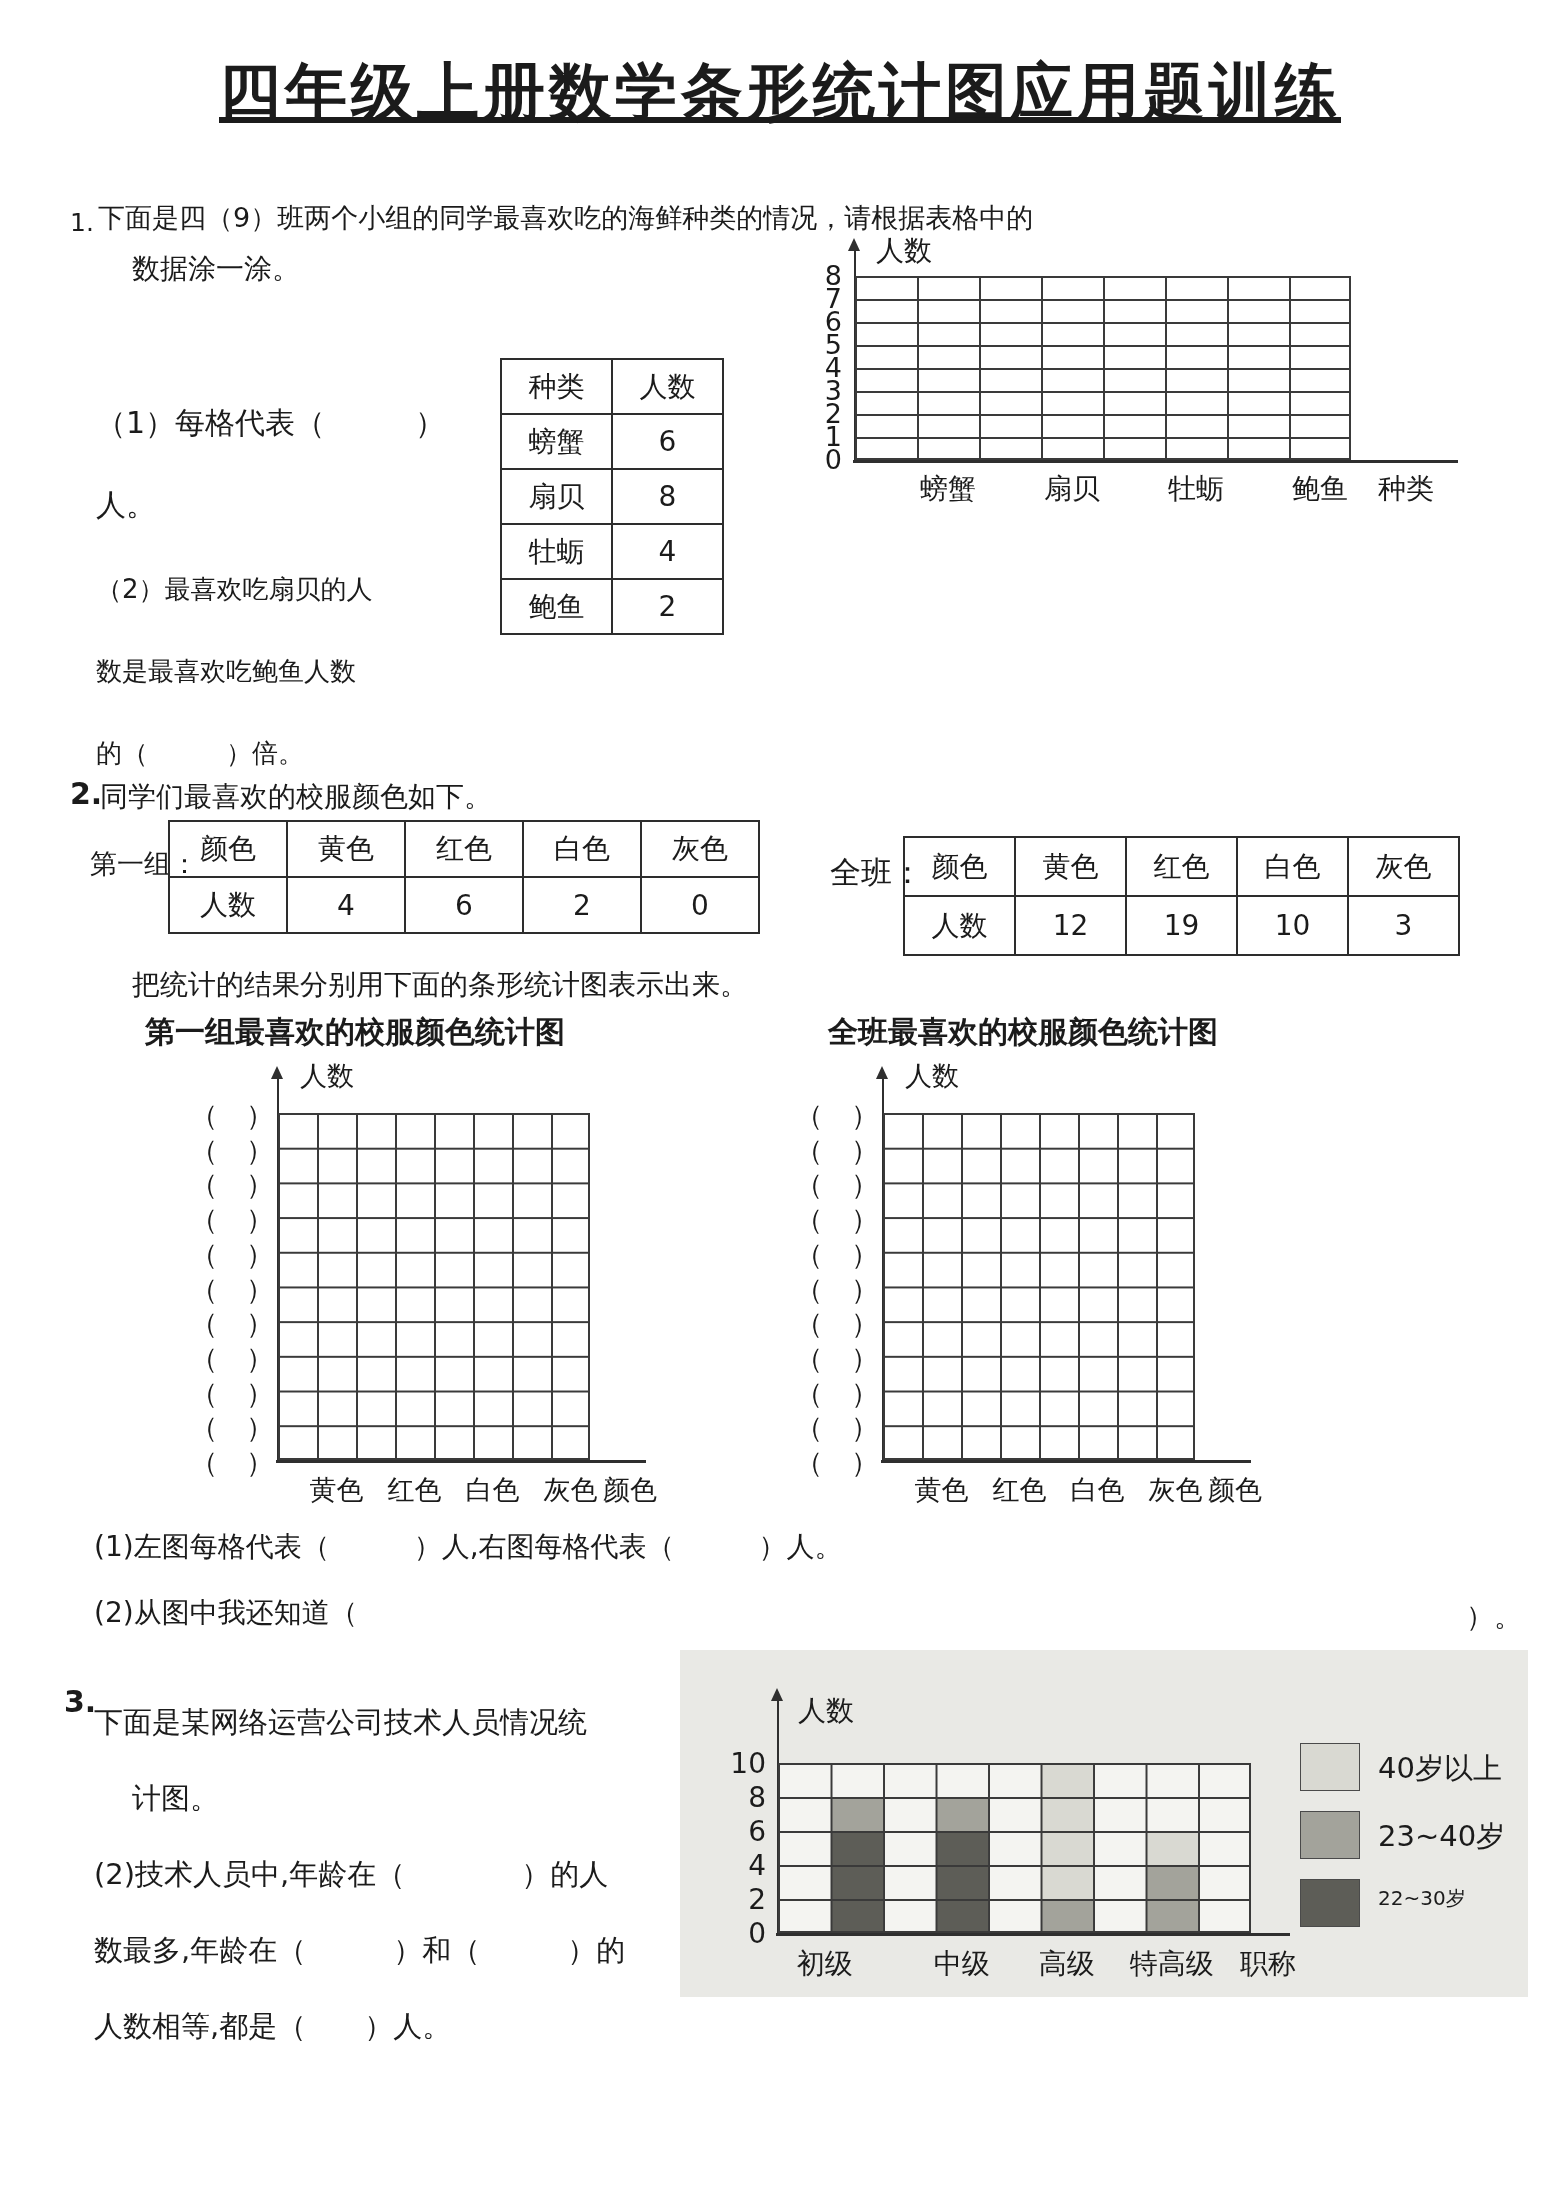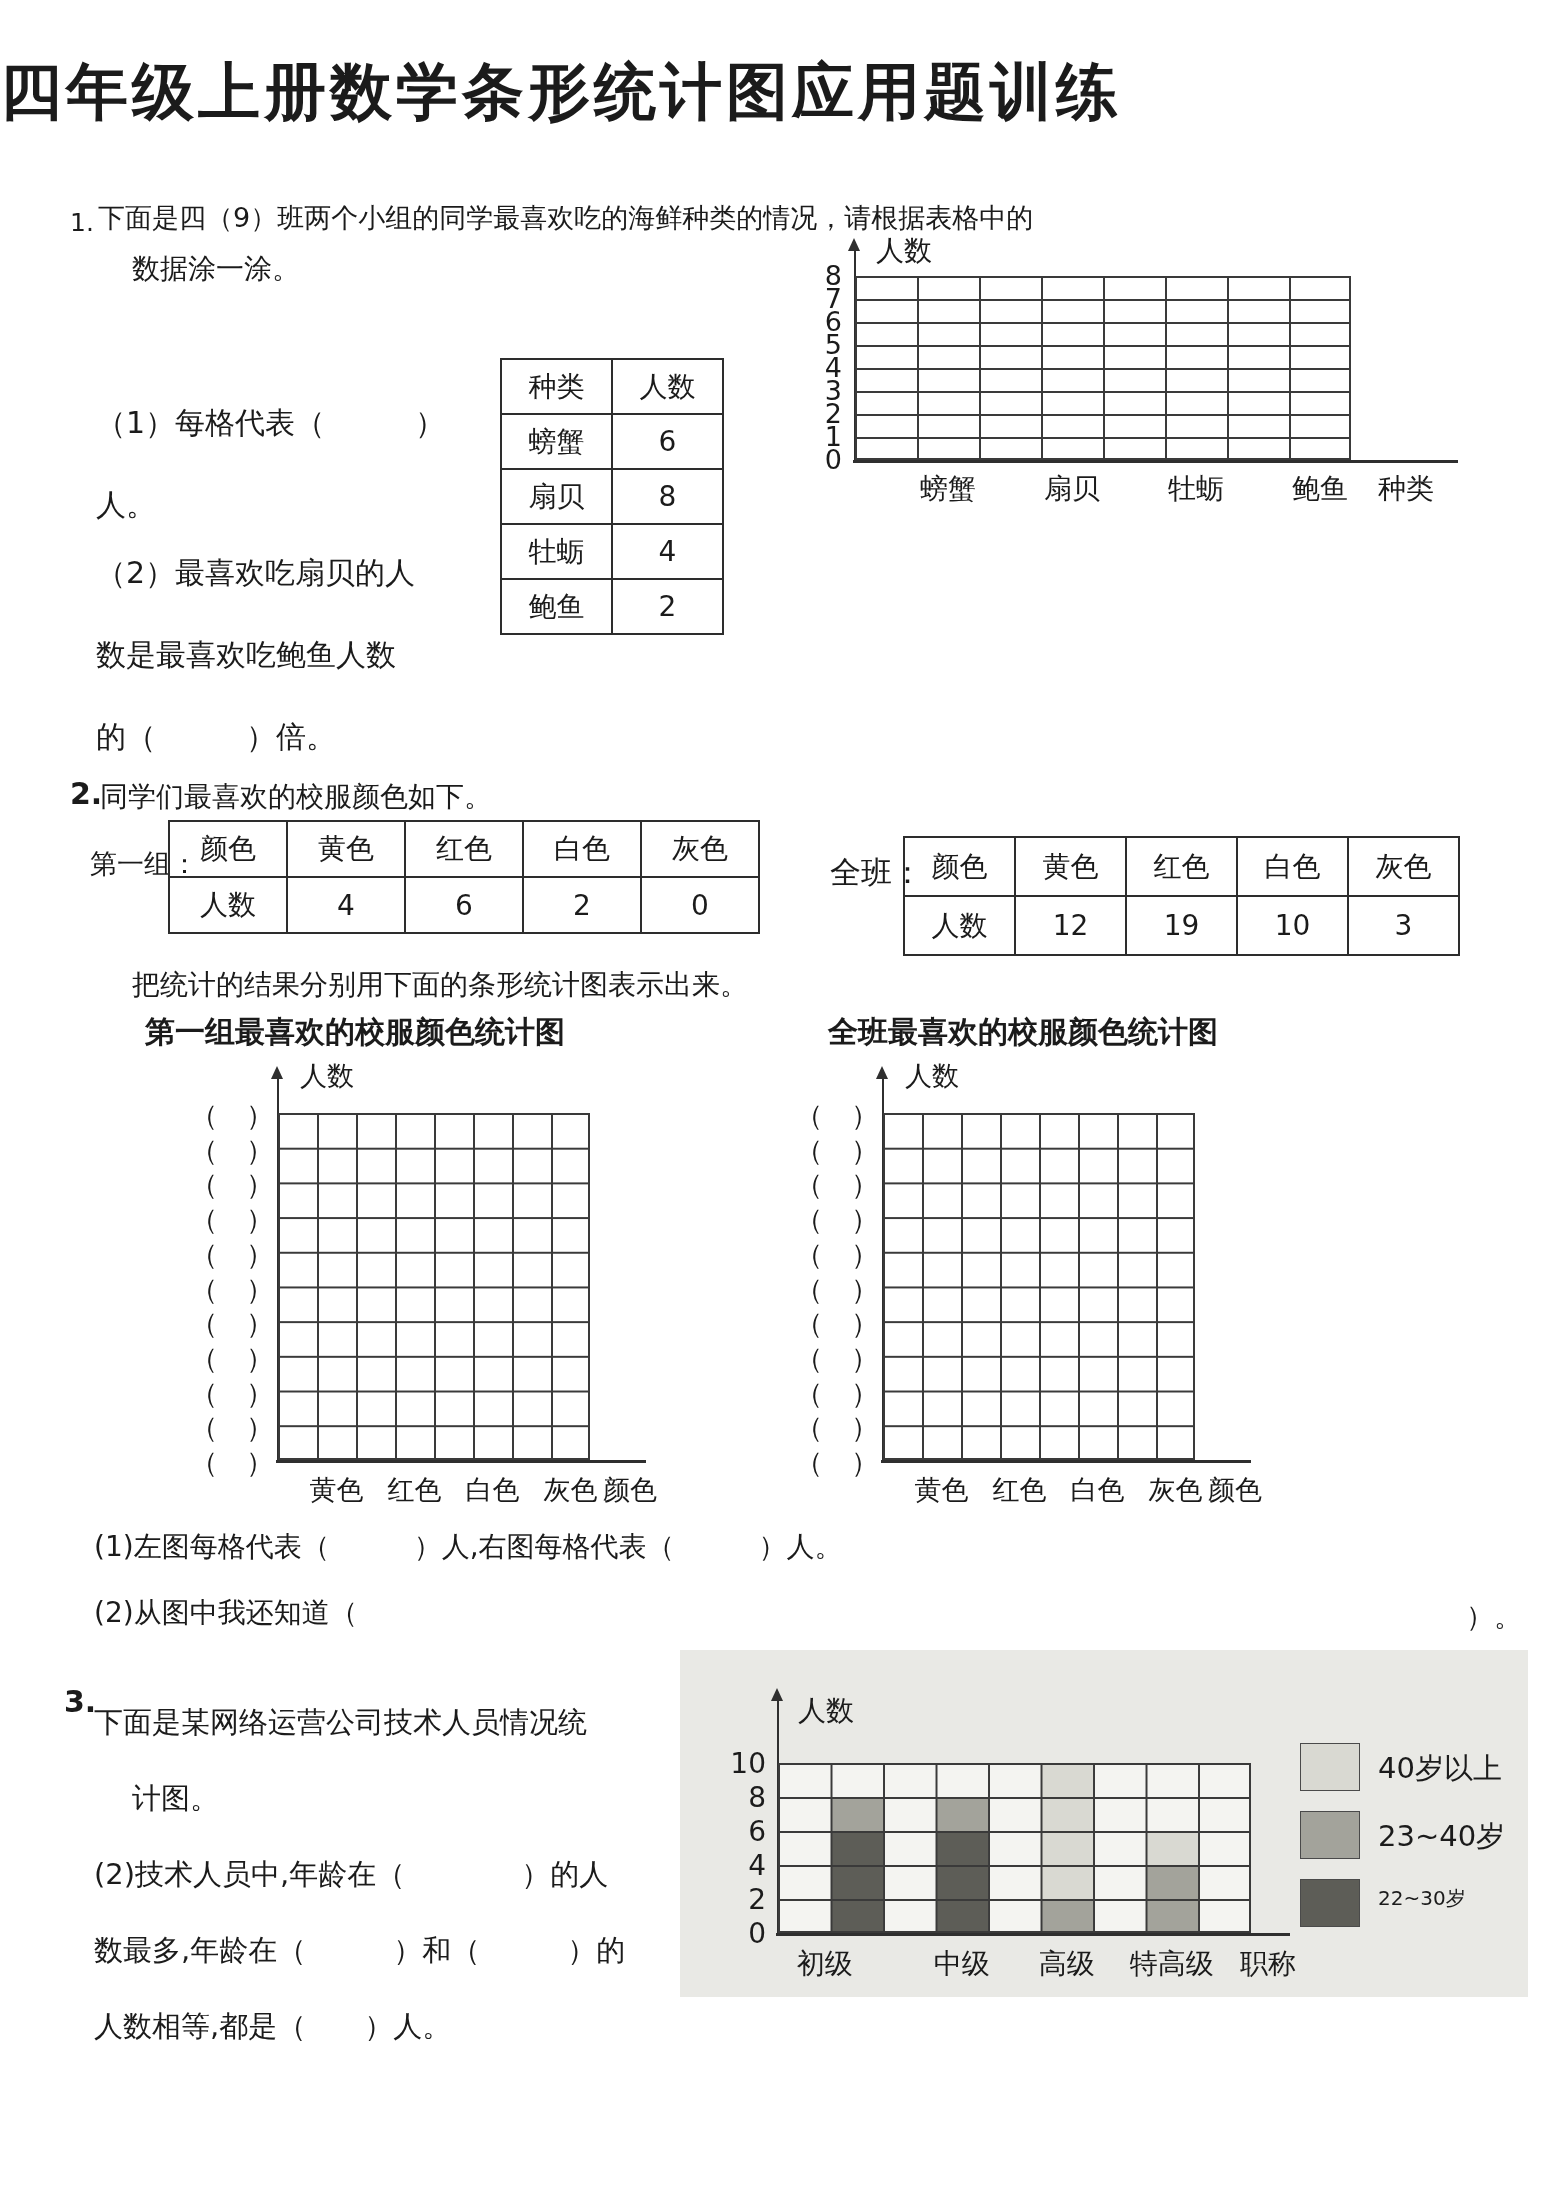--- a/index.html
+++ b/index.html
@@ -6,8 +6,8 @@
   .page{position:relative;width:1560px;height:2206px;background:#ffffff;overflow:hidden;
         font-family:"DejaVu Sans","Liberation Sans",sans-serif;color:#1b1b1b;}
   .t{position:absolute;white-space:nowrap;}
-  .title{position:absolute;left:0;right:0;top:50px;margin:0;text-align:left;
-         font-size:62px;font-weight:bold;letter-spacing:4px;}
+  .title{position:absolute;left:0;right:0;top:50px;margin:0;text-align:center;
+         font-size:62px;font-weight:bold;letter-spacing:4px;text-decoration:underline;}
   .qnum{position:absolute;font-weight:bold;}
   .lines div{white-space:nowrap;}
   table{border-collapse:collapse;}

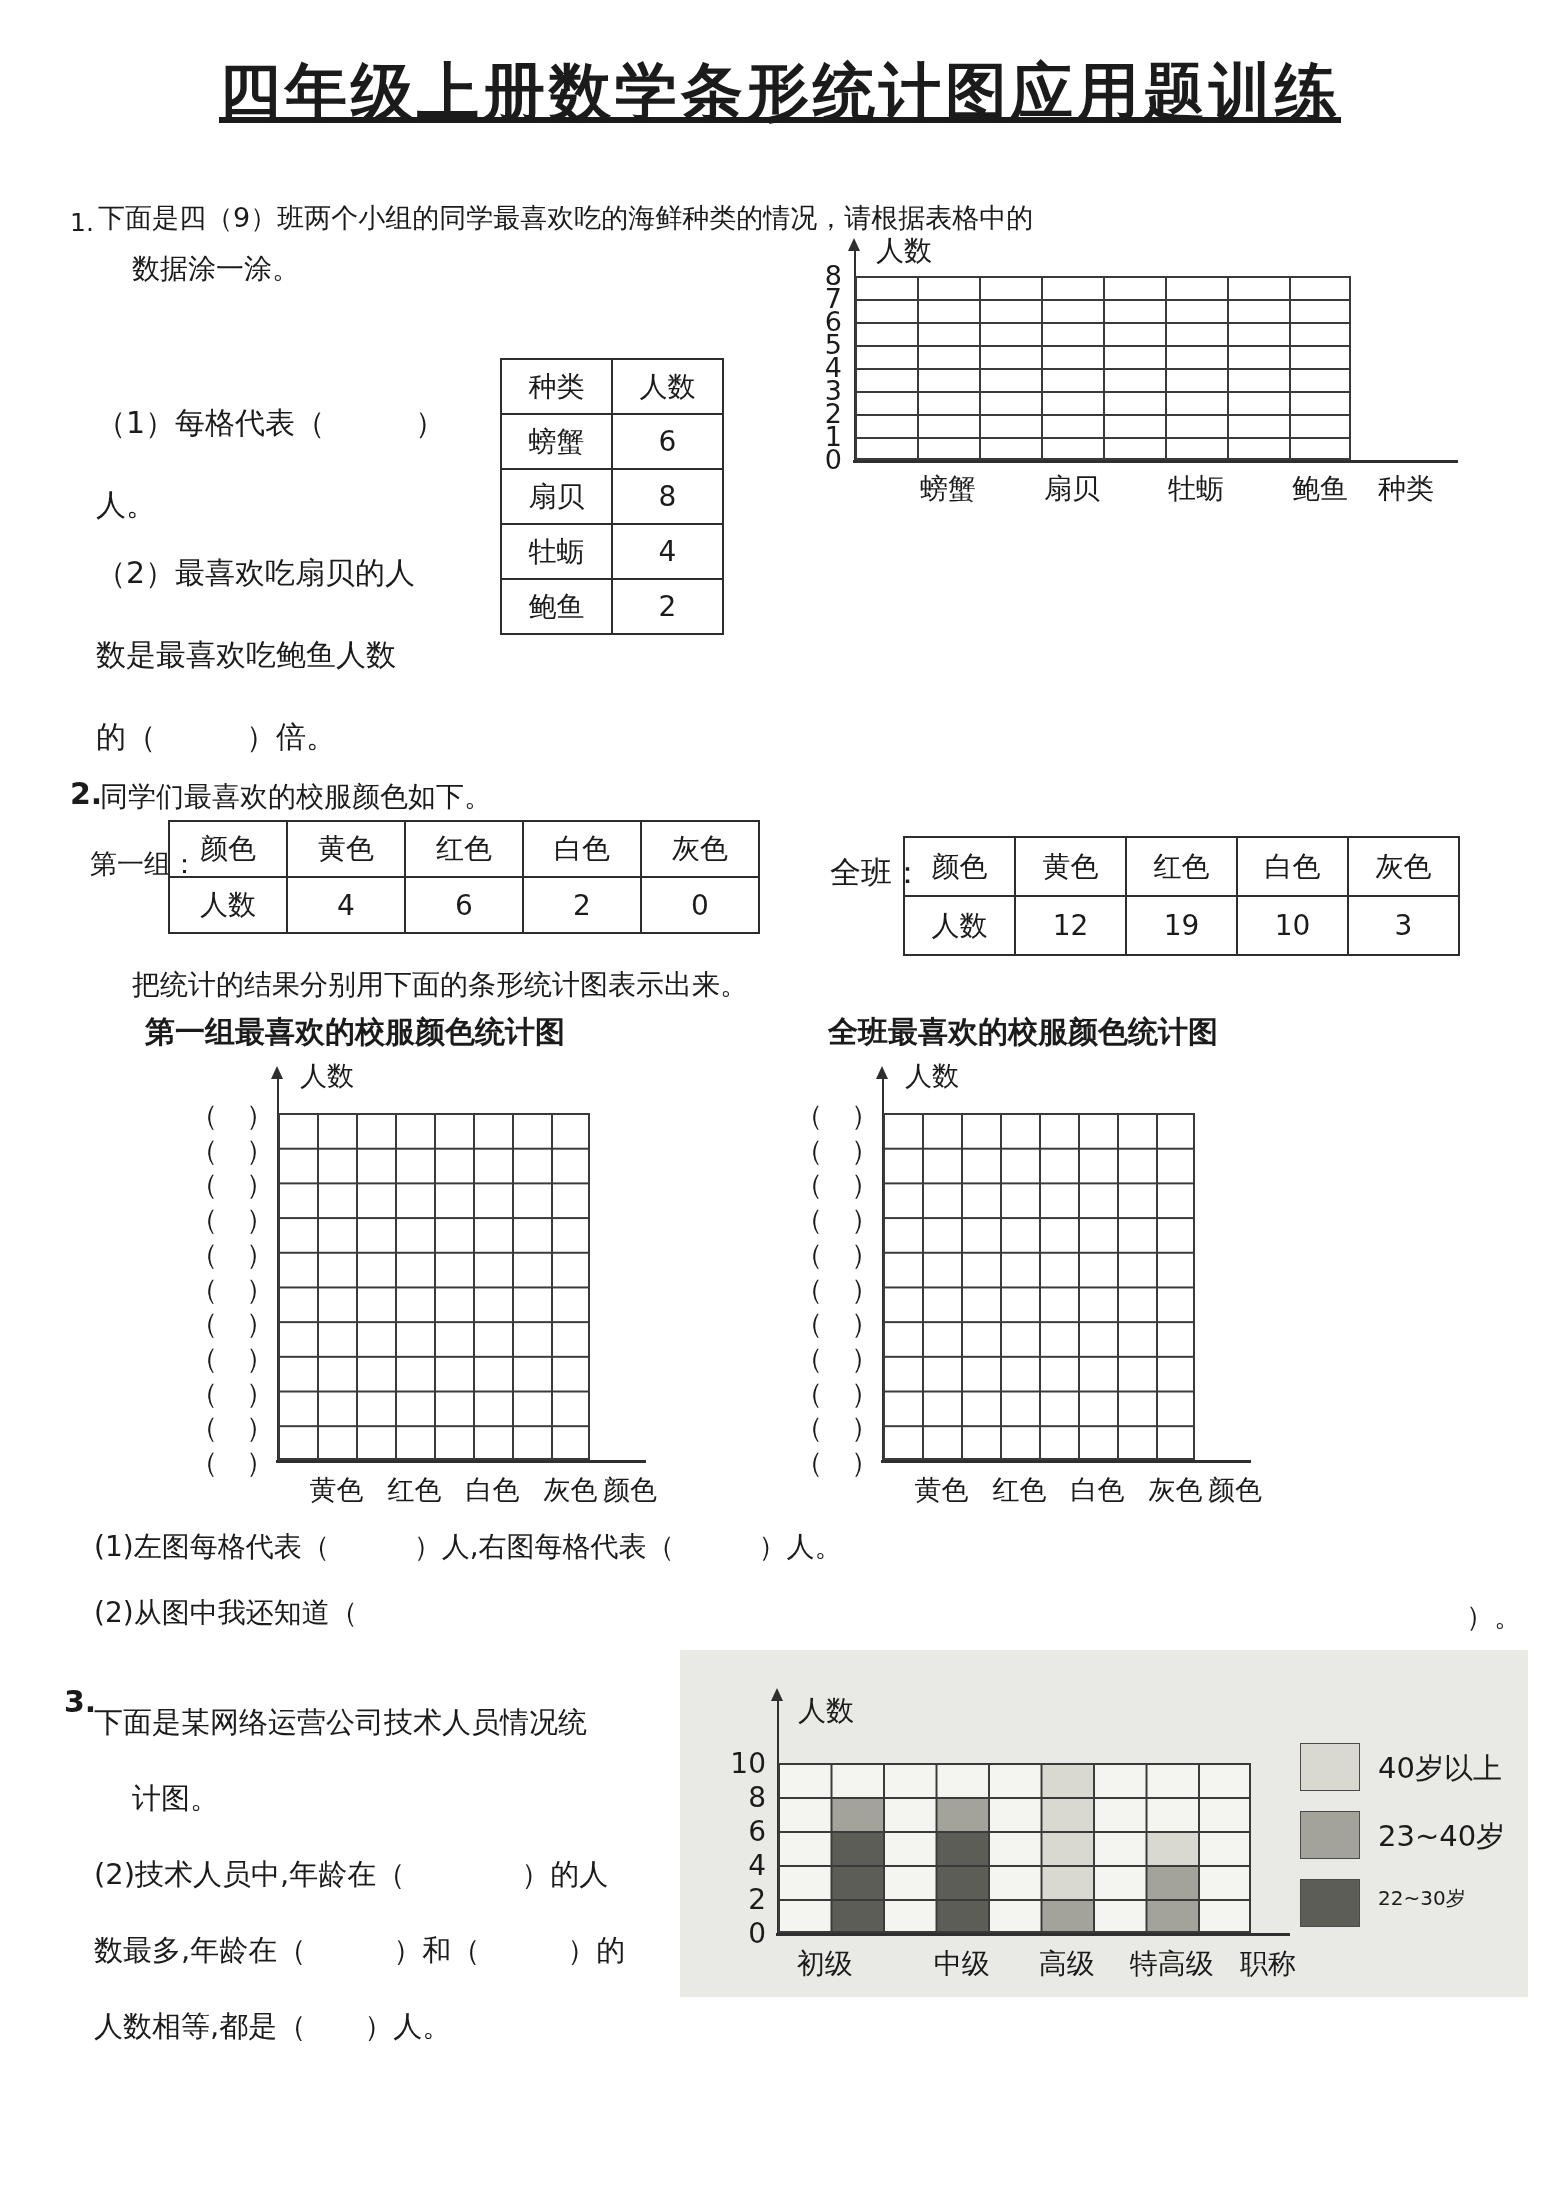--- a/index.html
+++ b/index.html
@@ -35,7 +35,7 @@
     <div>（1）每格代表（　　　）</div>
     <div>人。</div>
   </div>
-  <div class="t lines" style="left:96px;top:532px;font-size:30px;line-height:82px;">
+  <div class="t lines" style="left:96px;top:548px;font-size:26px;line-height:82px;">
     <div>（2）最喜欢吃扇贝的人</div>
     <div>数是最喜欢吃鲍鱼人数</div>
     <div>的（　　　）倍。</div>

